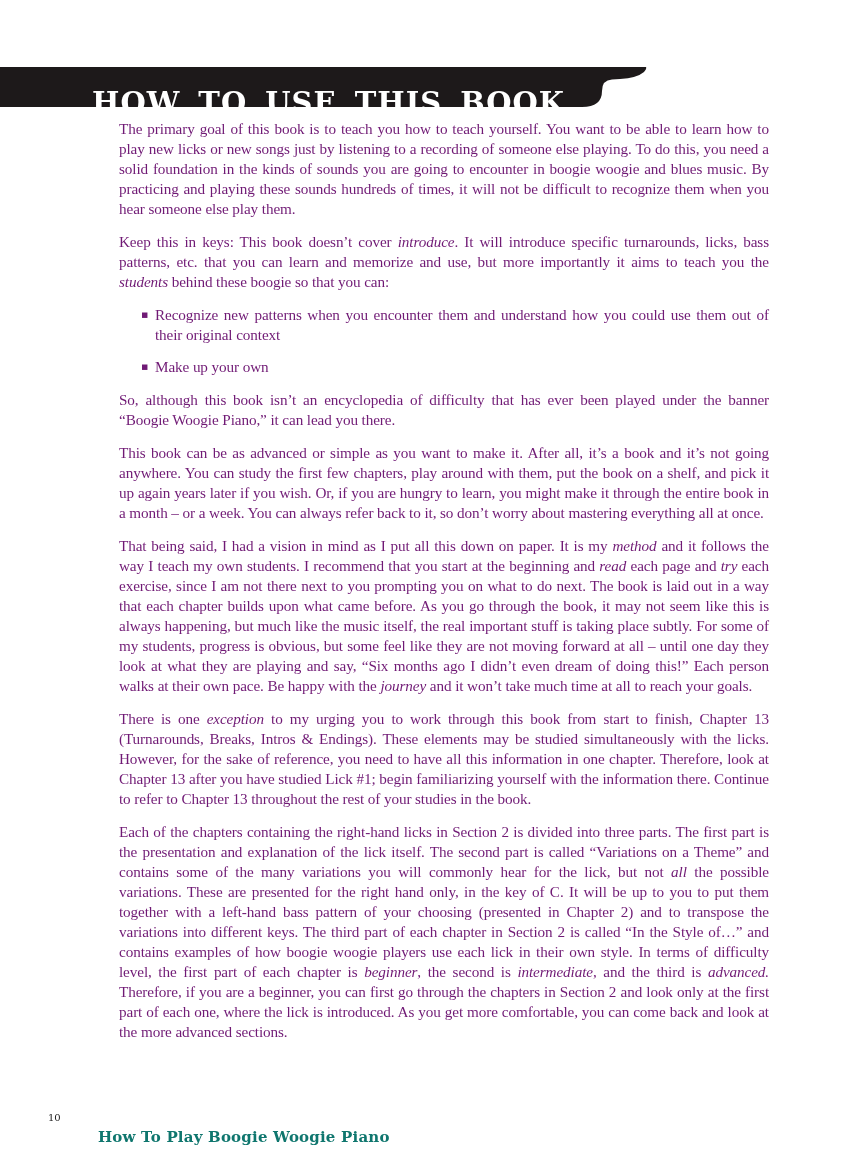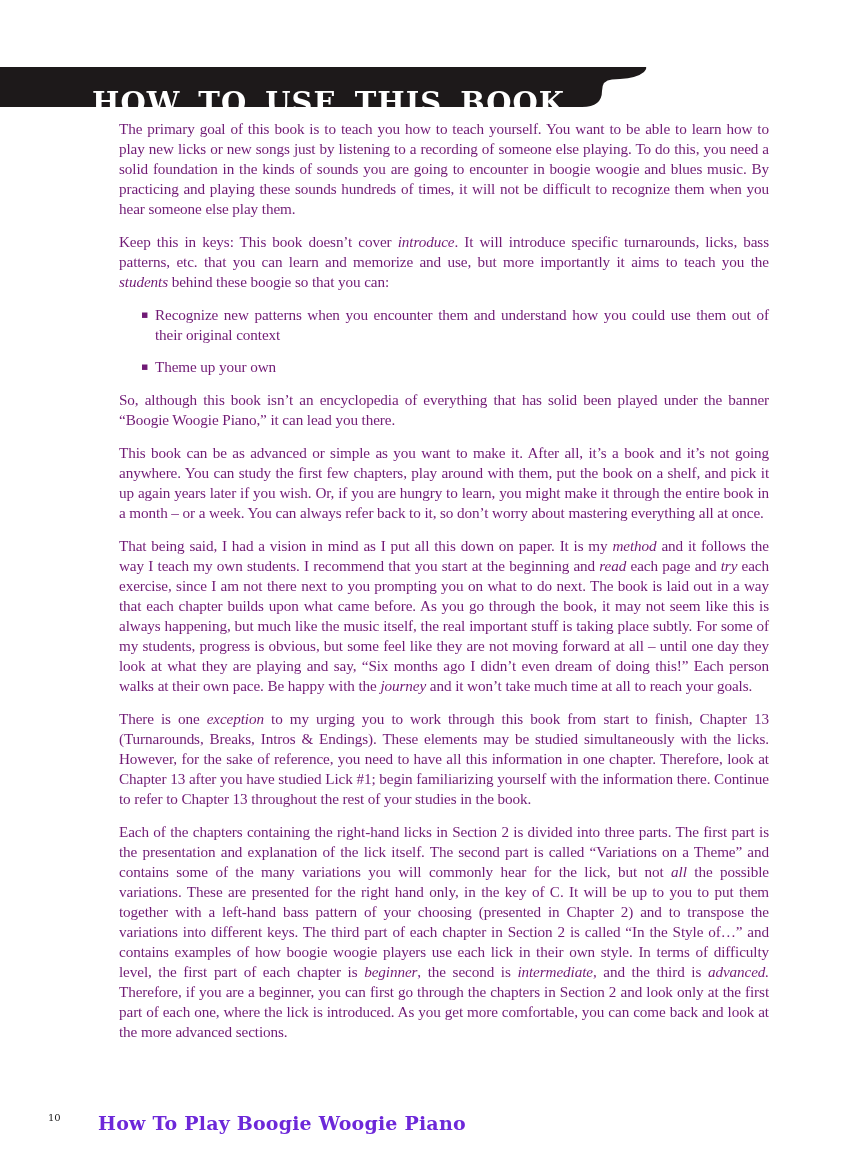--- a/index.html
+++ b/index.html
@@ -102,7 +102,7 @@
         </li>
         <li>
           <span class="marker">▪</span>
-          <span class="li-text"><span>Theme up your own</span></span>
+          <span class="li-text"><span>Make up your own</span></span>
         </li>
       </ul>
       <p class="para"><span>So, although this book isn’t an encyclopedia of everything that has solid been played under the banner “Boogie Woogie Piano,” it can lead you there.</span></p>

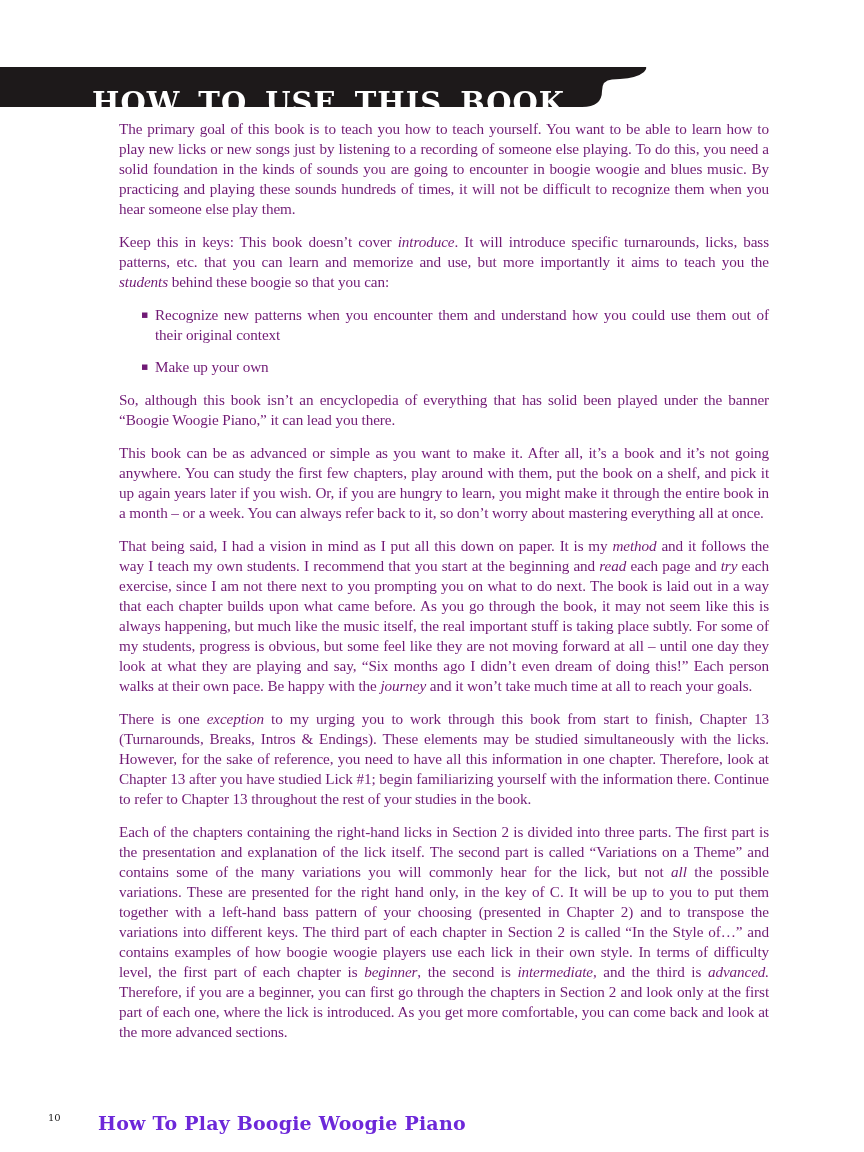--- a/index.html
+++ b/index.html
@@ -105,7 +105,7 @@
           <span class="li-text"><span>Make up your own</span></span>
         </li>
       </ul>
-      <p class="para"><span>So, although this book isn’t an encyclopedia of everything that has solid been played under the banner “Boogie Woogie Piano,” it can lead you there.</span></p>
+      <p class="para"><span>So, although this book isn’t an encyclopedia of difficulty that has ever been played under the banner “Boogie Woogie Piano,” it can lead you there.</span></p>
       <p class="para"><span>This book can be as advanced or simple as you want to make it. After all, it’s a book and it’s not going anywhere. You can study the first few chapters, play around with them, put the book on a shelf, and pick it up again years later if you wish. Or, if you are hungry to learn, you might make it through the entire book in a month – or a week. You can always refer back to it, so don’t worry about mastering everything all at once.</span></p>
       <p class="para"><span>That being said, I had a vision in mind as I put all this down on paper. It is my </span><em>method</em><span> and it follows the way I teach my own students. I recommend that you start at the beginning and </span><em>read</em><span> each page and </span><em>try</em><span> each exercise, since I am not there next to you prompting you on what to do next. The book is laid out in a way that each chapter builds upon what came before. As you go through the book, it may not seem like this is always happening, but much like the music itself, the real important stuff is taking place subtly. For some of my students, progress is obvious, but some feel like they are not moving forward at all – until one day they look at what they are playing and say, “Six months ago I didn’t even dream of doing this!” Each person walks at their own pace. Be happy with the </span><em>journey</em><span> and it won’t take much time at all to reach your goals.</span></p>
       <p class="para"><span>There is one </span><em>exception</em><span> to my urging you to work through this book from start to finish, Chapter 13 (Turnarounds, Breaks, Intros &amp; Endings). These elements may be studied simultaneously with the licks. However, for the sake of reference, you need to have all this information in one chapter. Therefore, look at Chapter 13 after you have studied Lick #1; begin familiarizing yourself with the information there. Continue to refer to Chapter 13 throughout the rest of your studies in the book.</span></p>

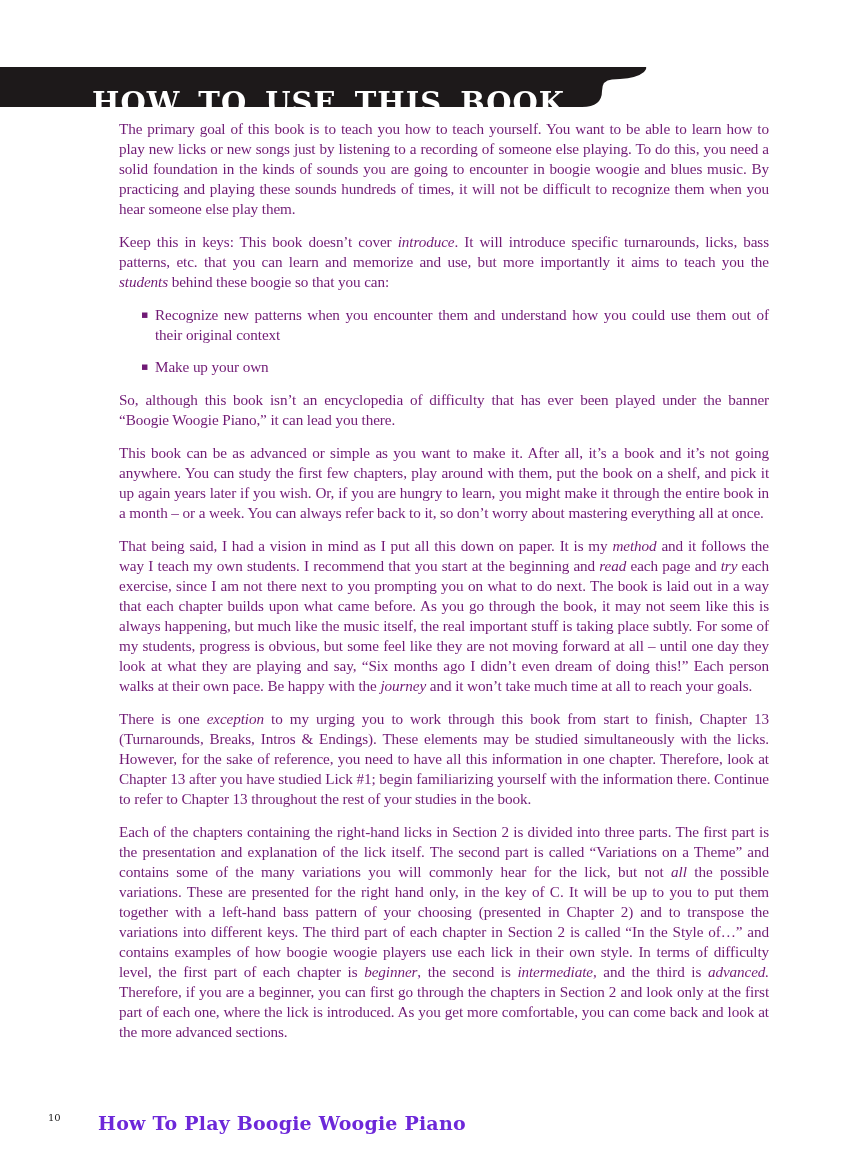--- a/index.html
+++ b/index.html
@@ -71,12 +71,12 @@
     color:#1c1c1c;
   }
   .booktitle{
-    position:absolute;left:98px;top:0;
+    position:absolute;left:98px;top:16px;
     font-family:"DejaVu Serif", serif;
     font-weight:bold;
-    font-size:19px;
+    font-size:15px;
     letter-spacing:0.2px;
-    color:#6d28d9;
+    color:#0f766e;
     white-space:nowrap;
   }
 </style>

